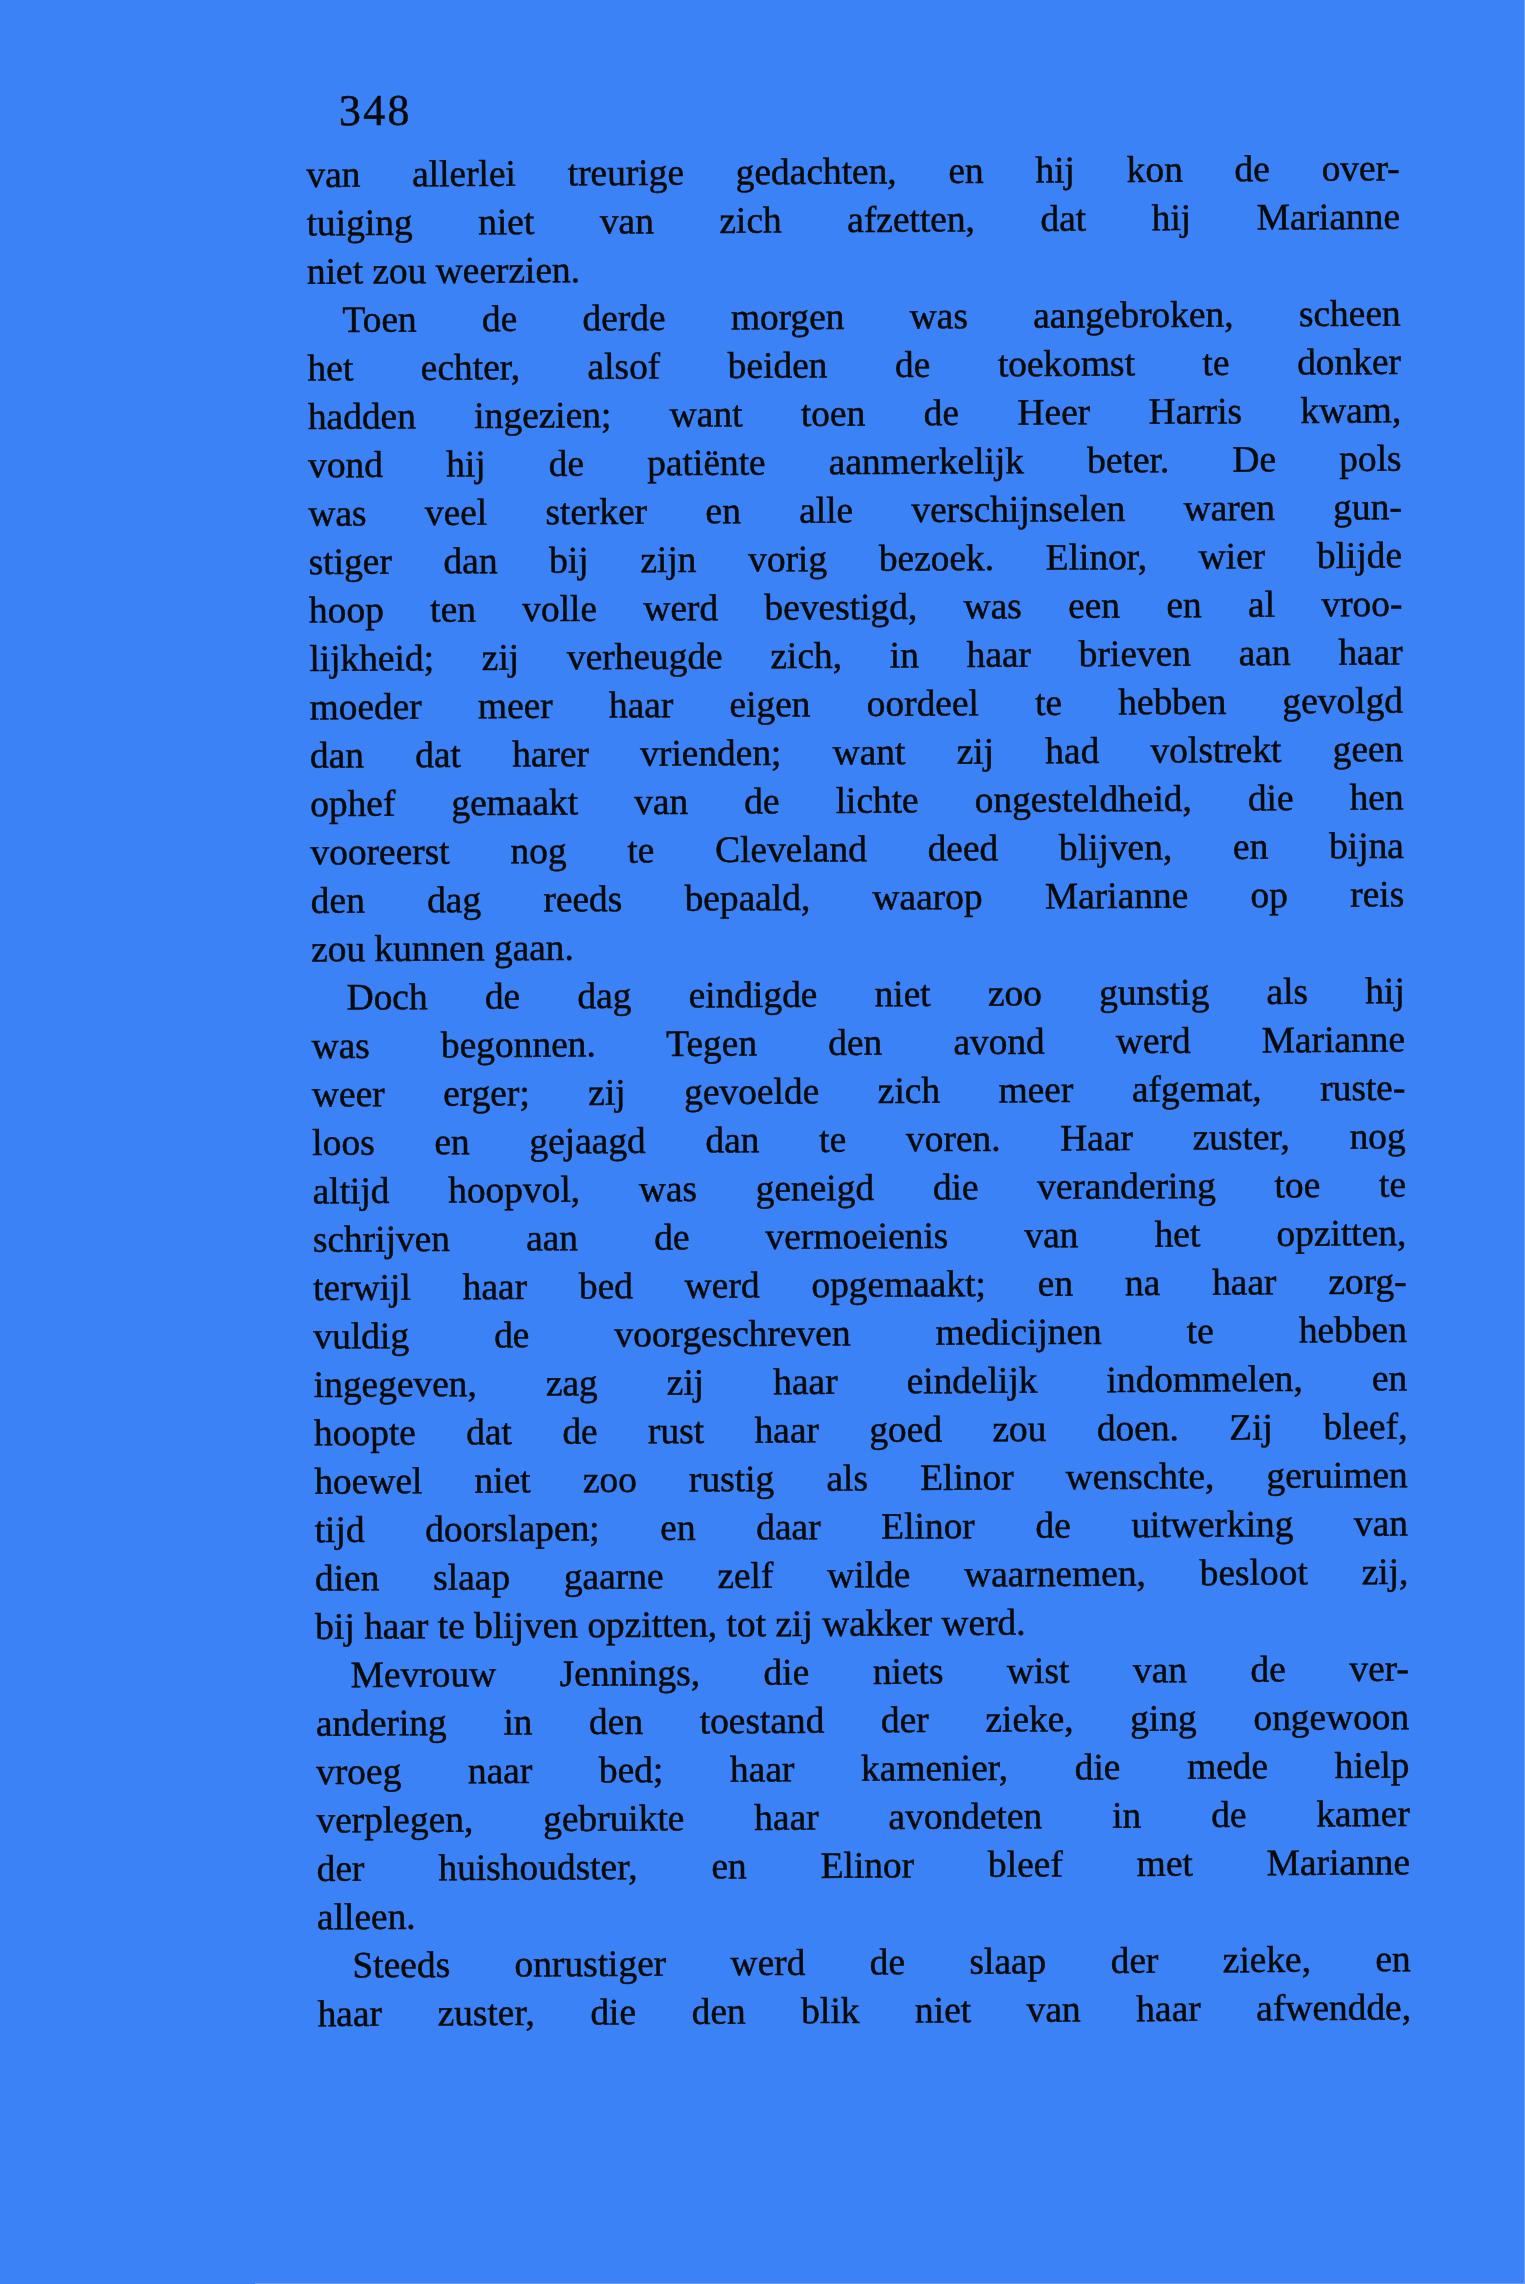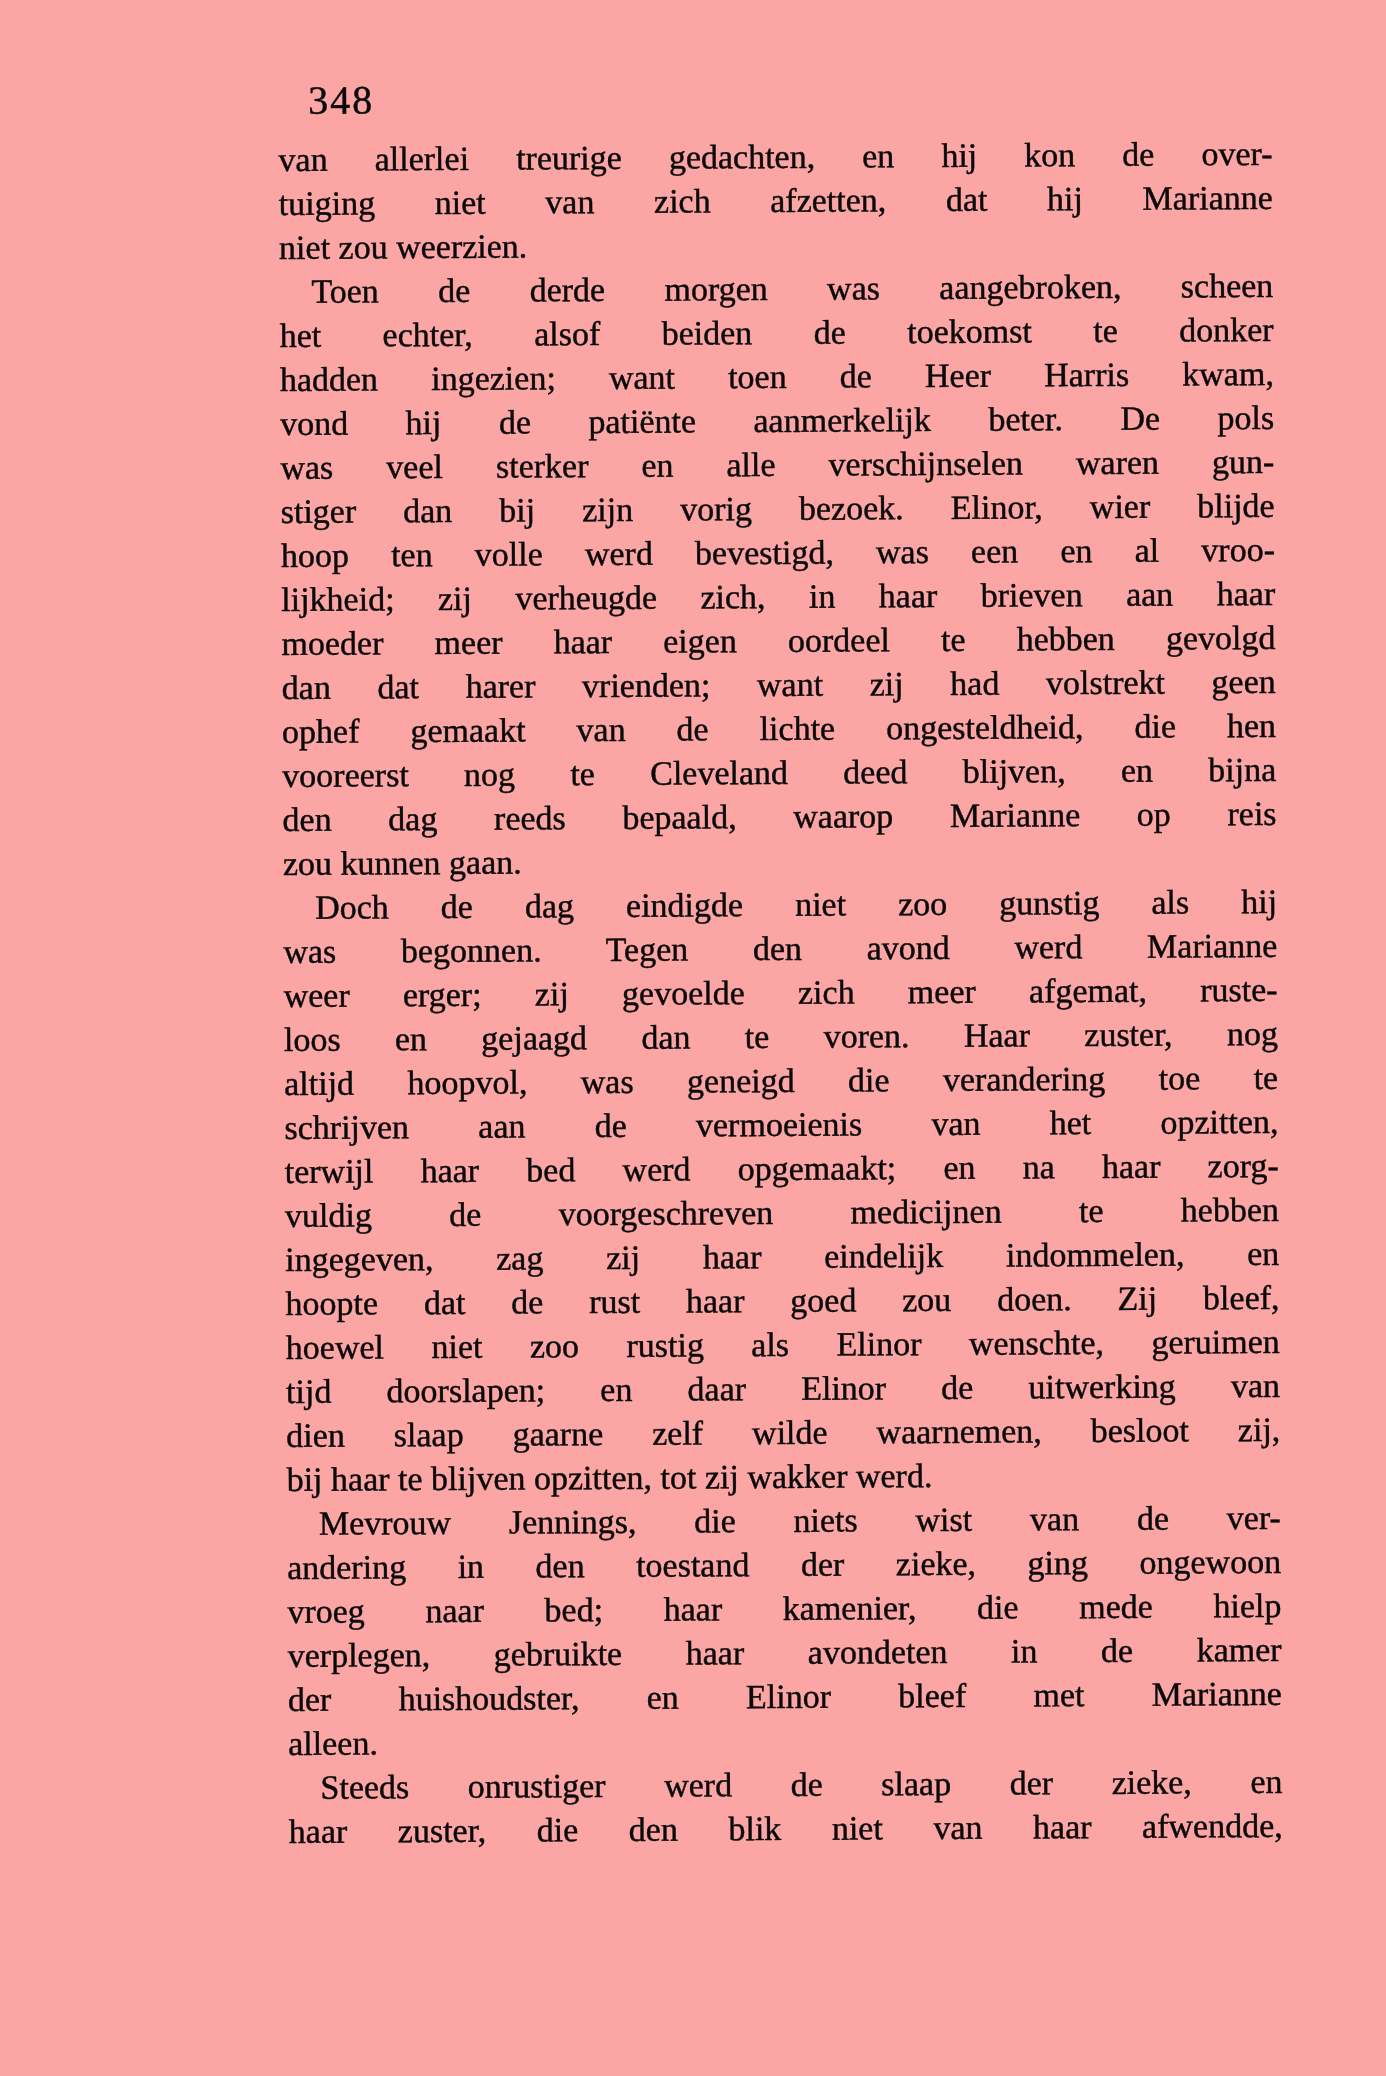--- a/index.html
+++ b/index.html
@@ -17,7 +17,7 @@
   .page {
     position: absolute;
     inset: 0;
-    background: #fca5a5;
+    background: #3b82f6;
   }
   .textblock {
     position: absolute;

